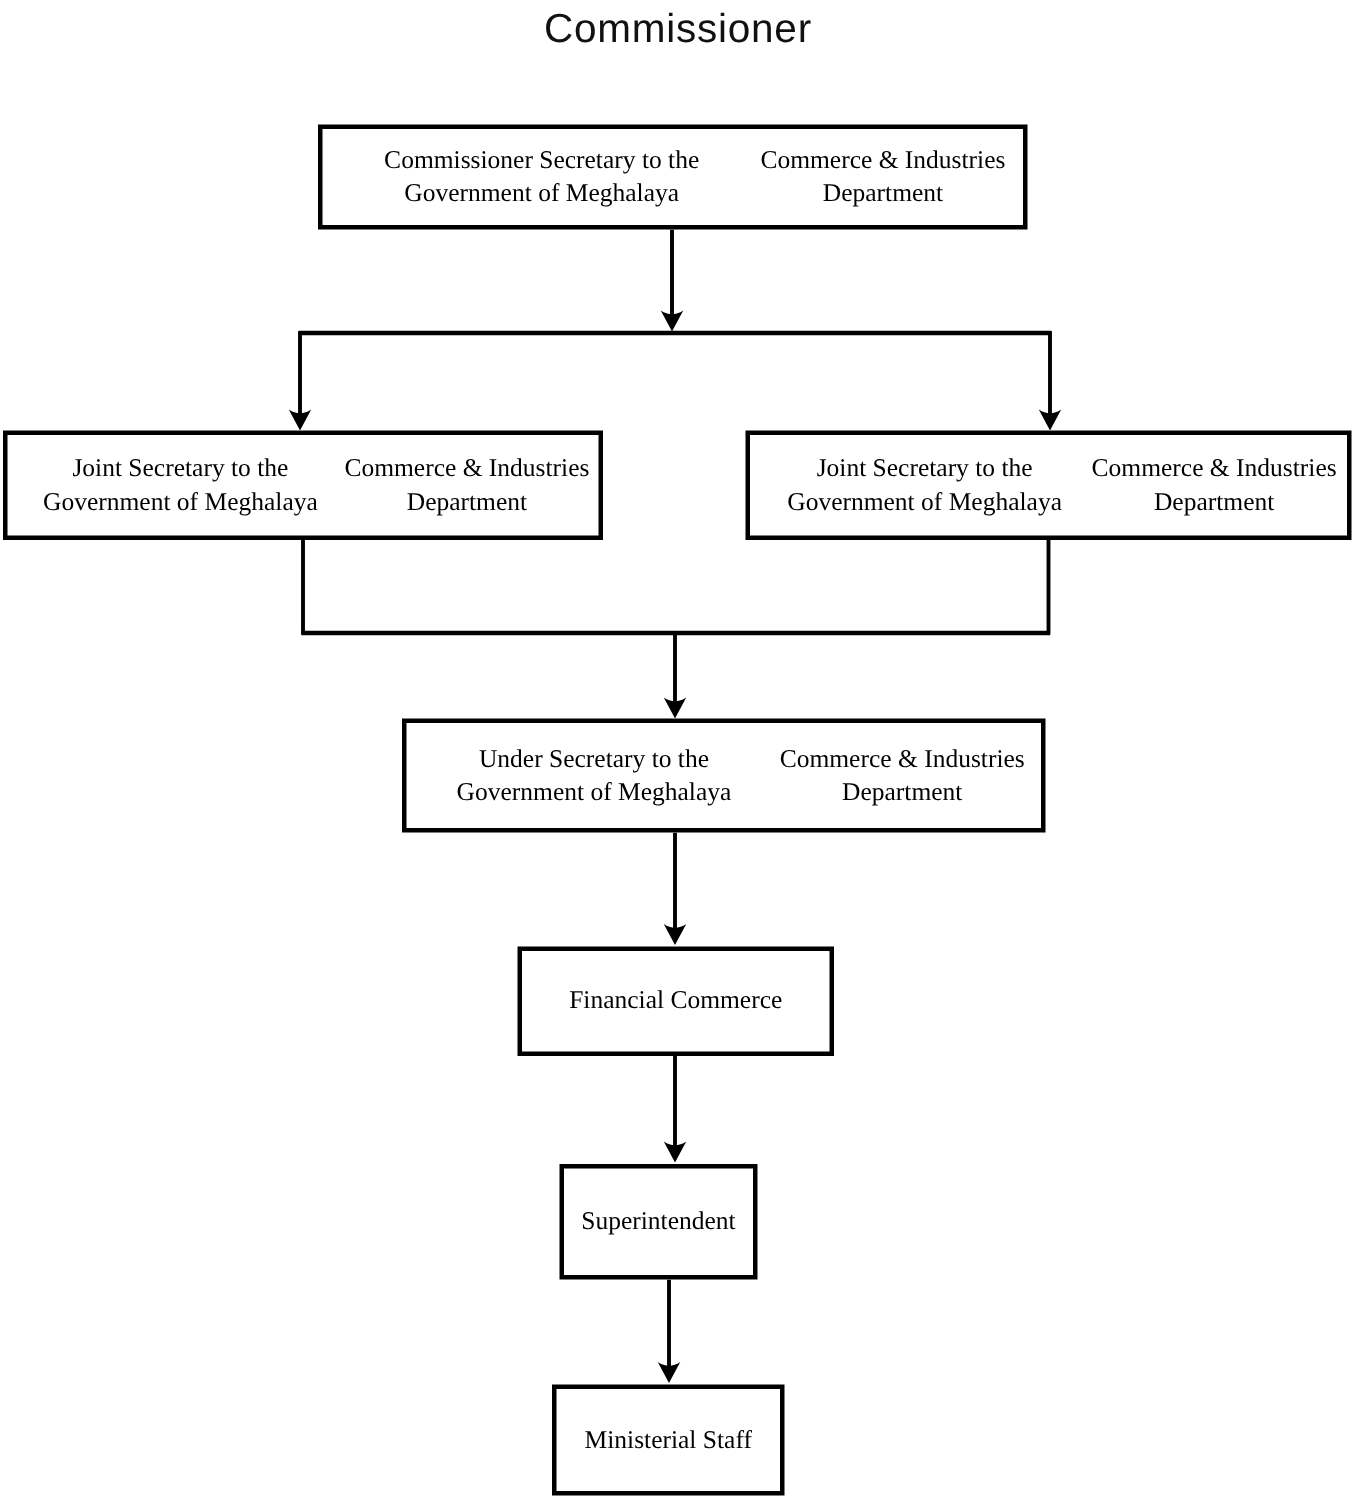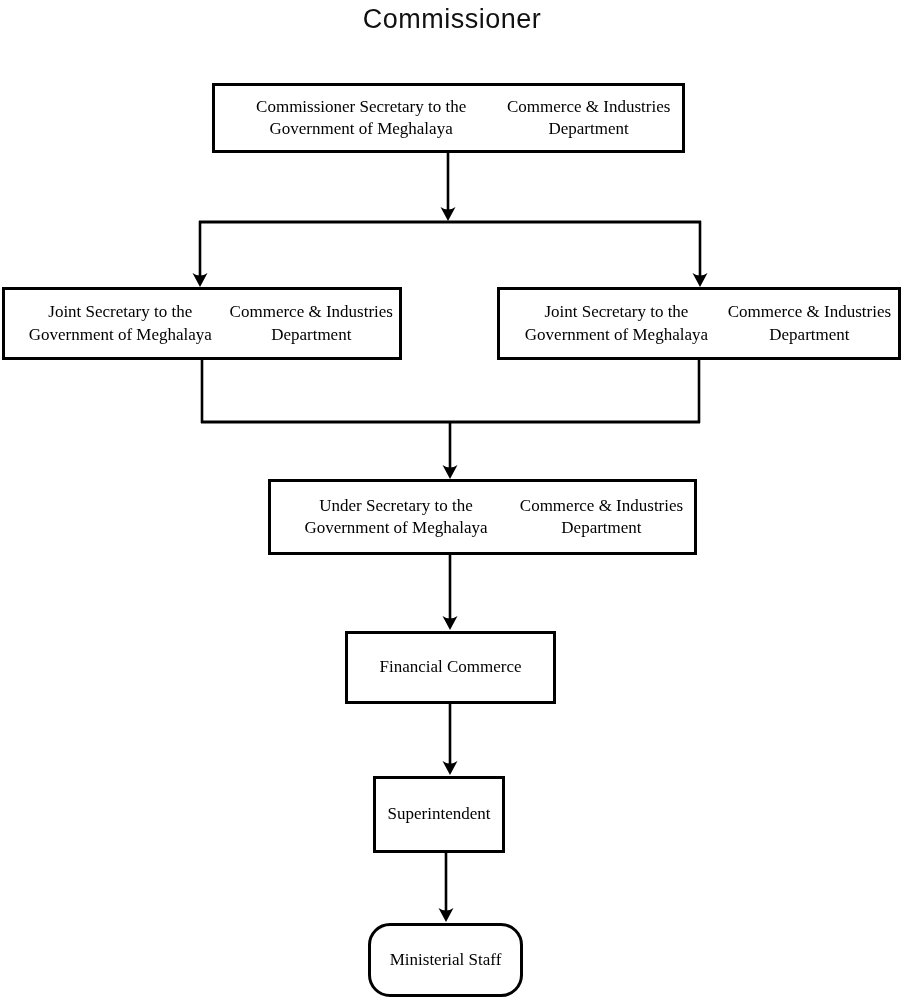--- a/index.html
+++ b/index.html
@@ -56,7 +56,7 @@
   #node-under          { left: 236px; top: 479px; width: 429px; height: 76px; margin-left: 32px; }
   #node-financial      { left: 345px; top: 631px; width: 211px; height: 73px; }
   #node-superintendent { left: 373px; top: 776px; width: 132px; height: 77px; }
-  #node-ministerial    { left: 368px; top: 923px; width: 155px; height: 74px; border-radius: 22px; }
+  #node-ministerial    { left: 368px; top: 923px; width: 155px; height: 74px; }
 </style>
 </head>
 <body>

